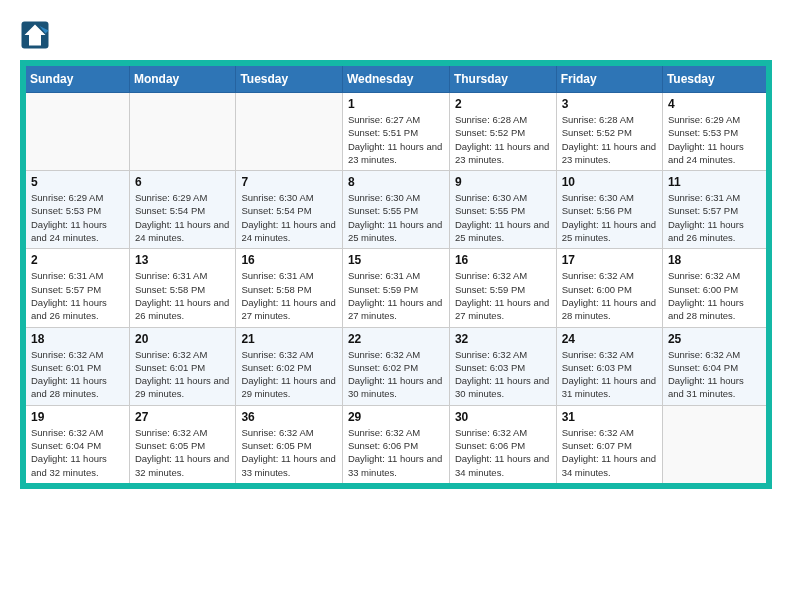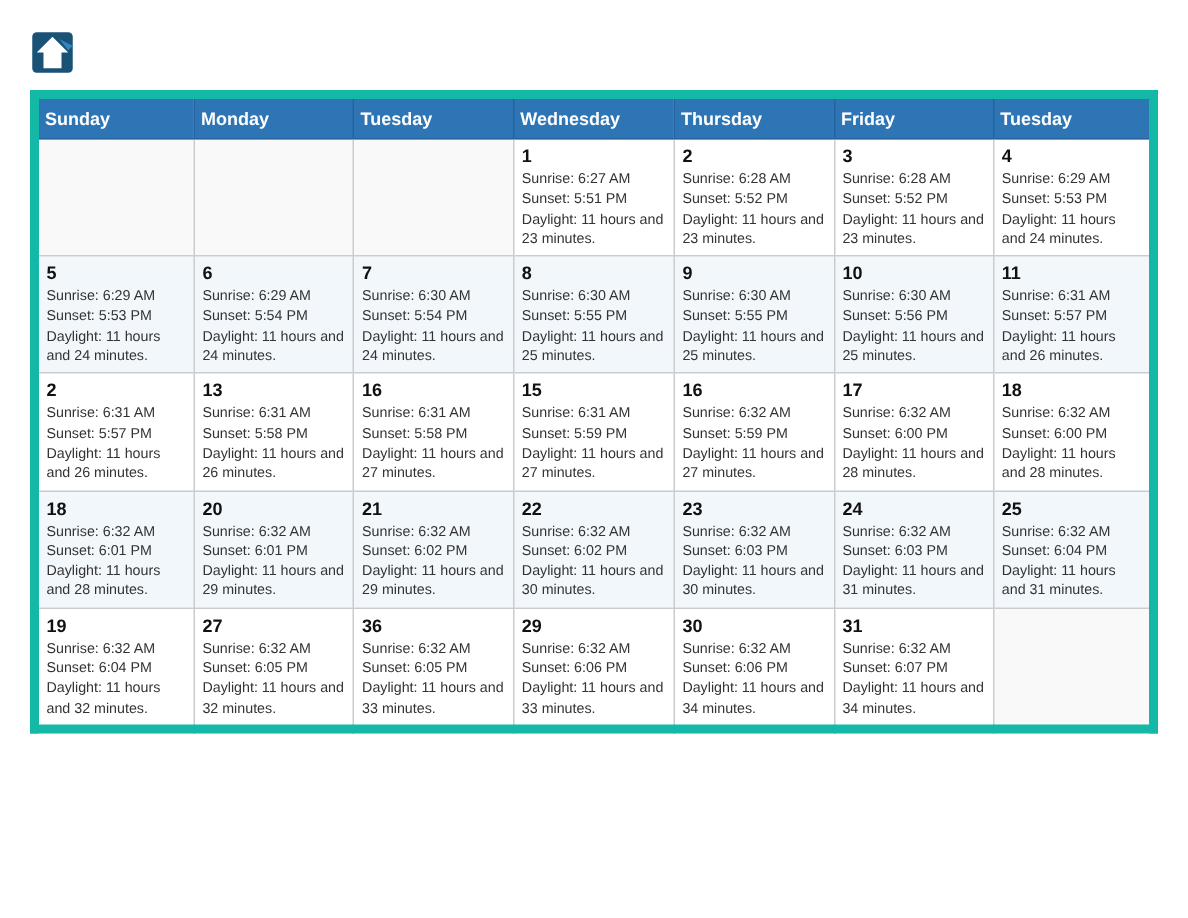--- a/index.html
+++ b/index.html
@@ -267,7 +267,7 @@
 Daylight: 11 hours and 30 minutes.</div>
           </td>
           <td>
-            <span class="day-num">23</span>
+            <span class="day-num">32</span>
             <div class="day-info">Sunrise: 6:32 AM
 Sunset: 6:03 PM
 Daylight: 11 hours and 30 minutes.</div>

